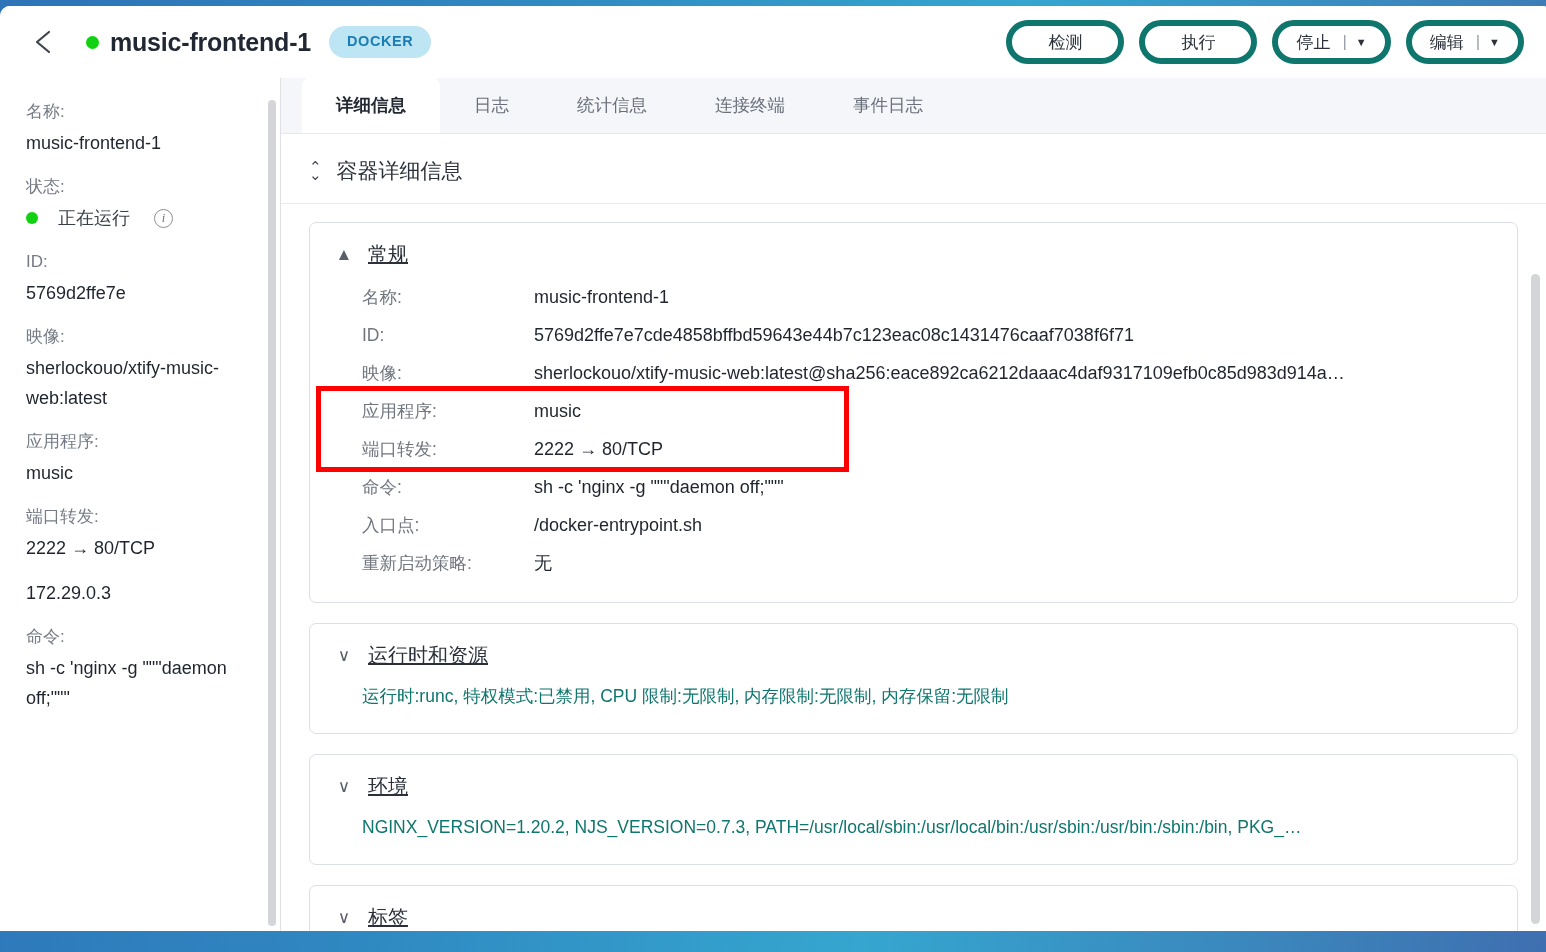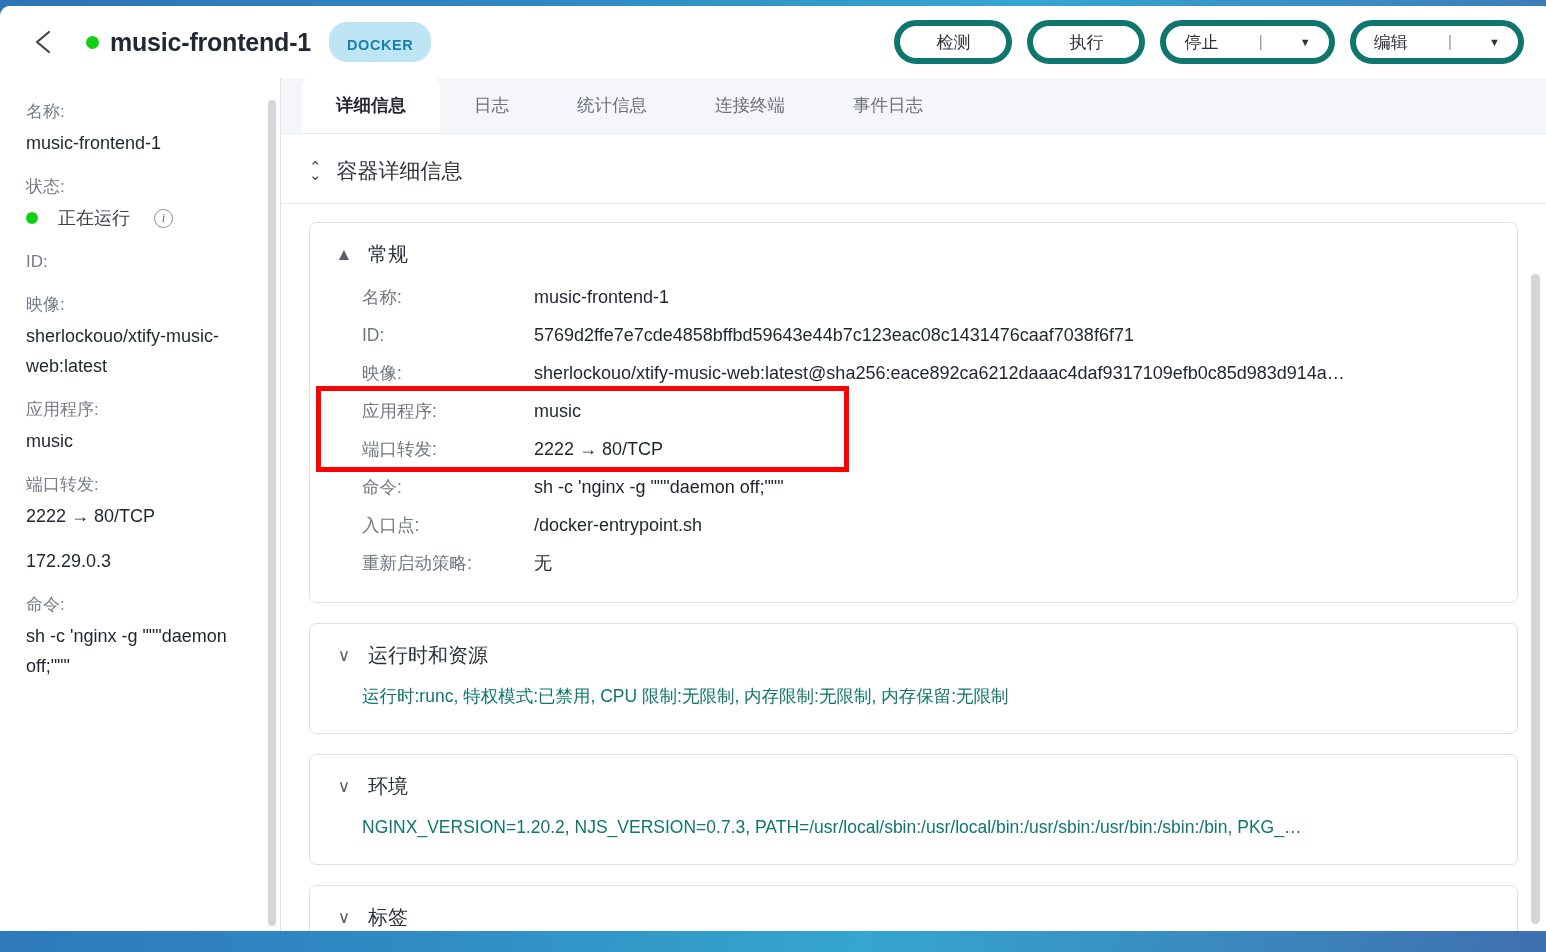--- a/index.html
+++ b/index.html
@@ -54,7 +54,7 @@
     margin-left: 18px;
     background: #bde5f4; color: #1a7fb0;
     font-size: 14.5px; font-weight: 700; letter-spacing: 0.6px;
-    padding: 16px 18px 9px; border-radius: 18px; line-height: 1;
+    padding: 8px 18px 9px; border-radius: 18px; line-height: 1;
     white-space: nowrap;
   }
   .header-actions {

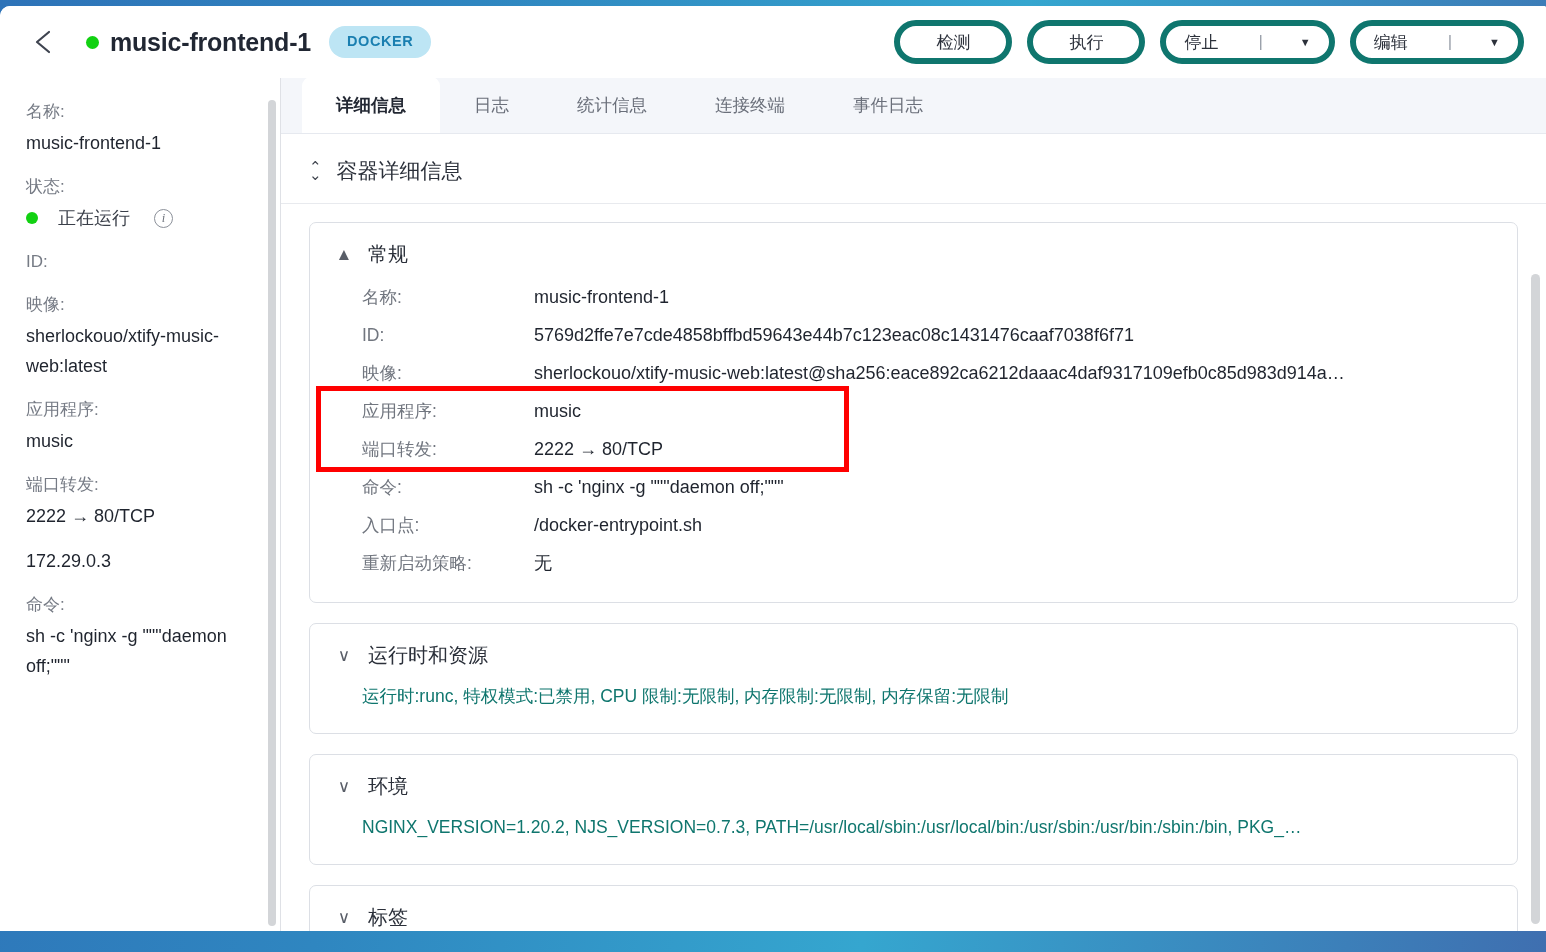--- a/index.html
+++ b/index.html
@@ -69,7 +69,7 @@
     display: flex; align-items: center; justify-content: center;
     cursor: pointer; padding: 0 22px; white-space: nowrap;
   }
-  .btn.split { padding: 0 18px; gap: 28px; }
+  .btn.split { padding: 0 18px; }
   .btn .sep { color: #9aa0aa; margin: 0 9px 0 12px; font-size: 17px; }
   .btn .caret { font-size: 11px; color: #2c313b; }
 

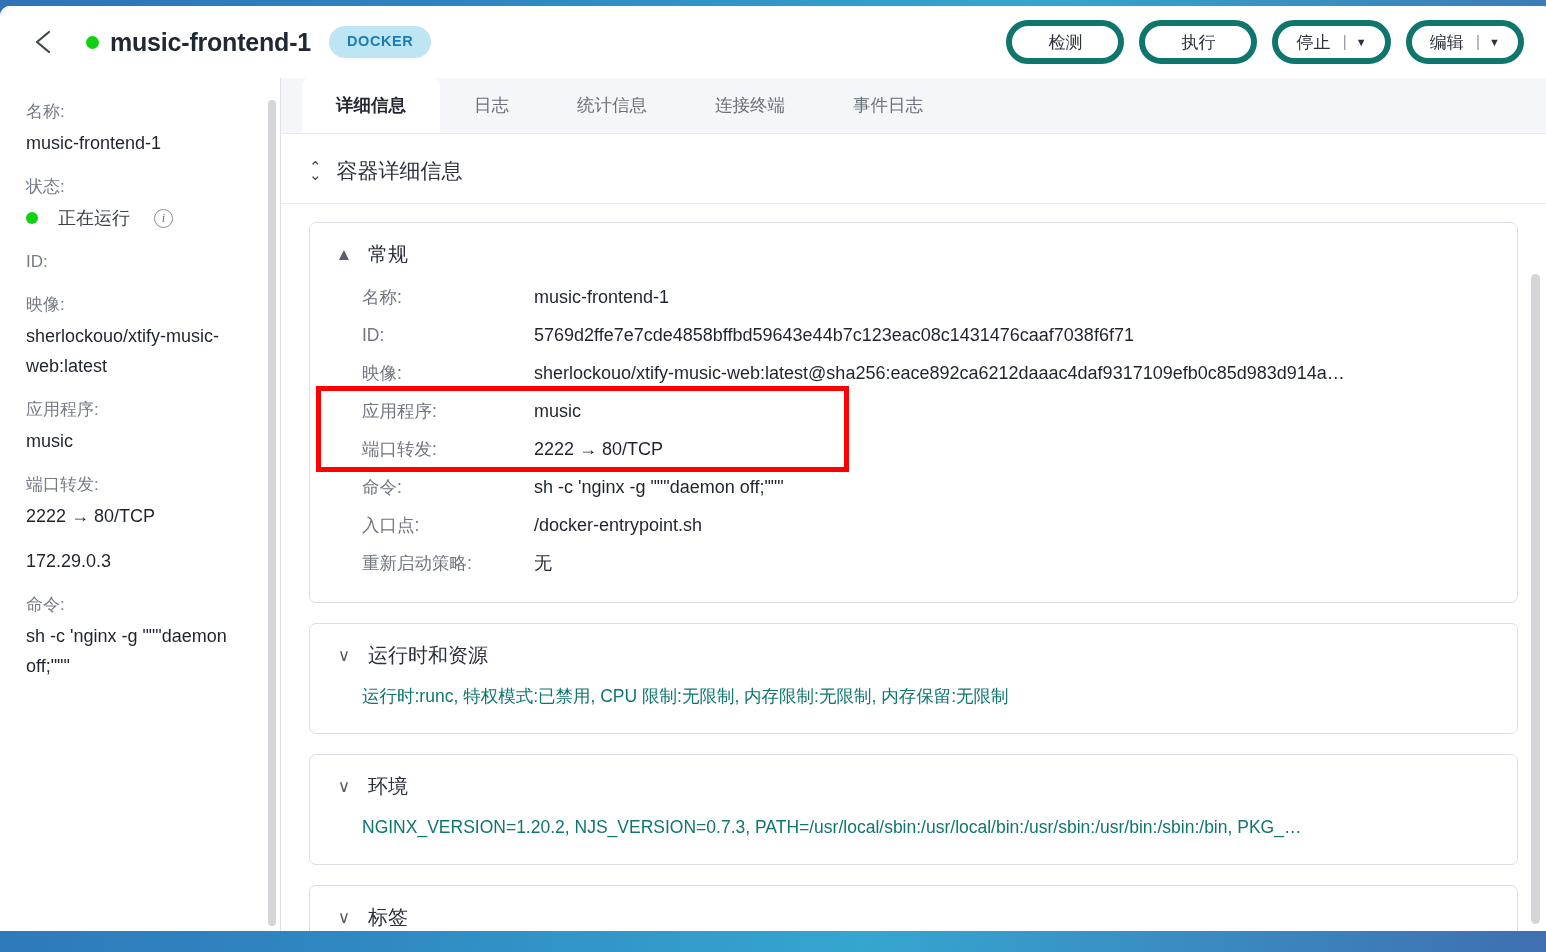--- a/index.html
+++ b/index.html
@@ -168,7 +168,7 @@
     font-size: 17px; color: #595e68; width: 16px;
     display: flex; align-items: center; justify-content: center;
   }
-  .card-title { font-size: 20px; color: #2b303a; }
+  .card-title { font-size: 20px; color: #2b303a; text-decoration: underline; }
 
   .rows { padding-left: 26px; }
   .row { display: flex; align-items: baseline; line-height: 38px; }

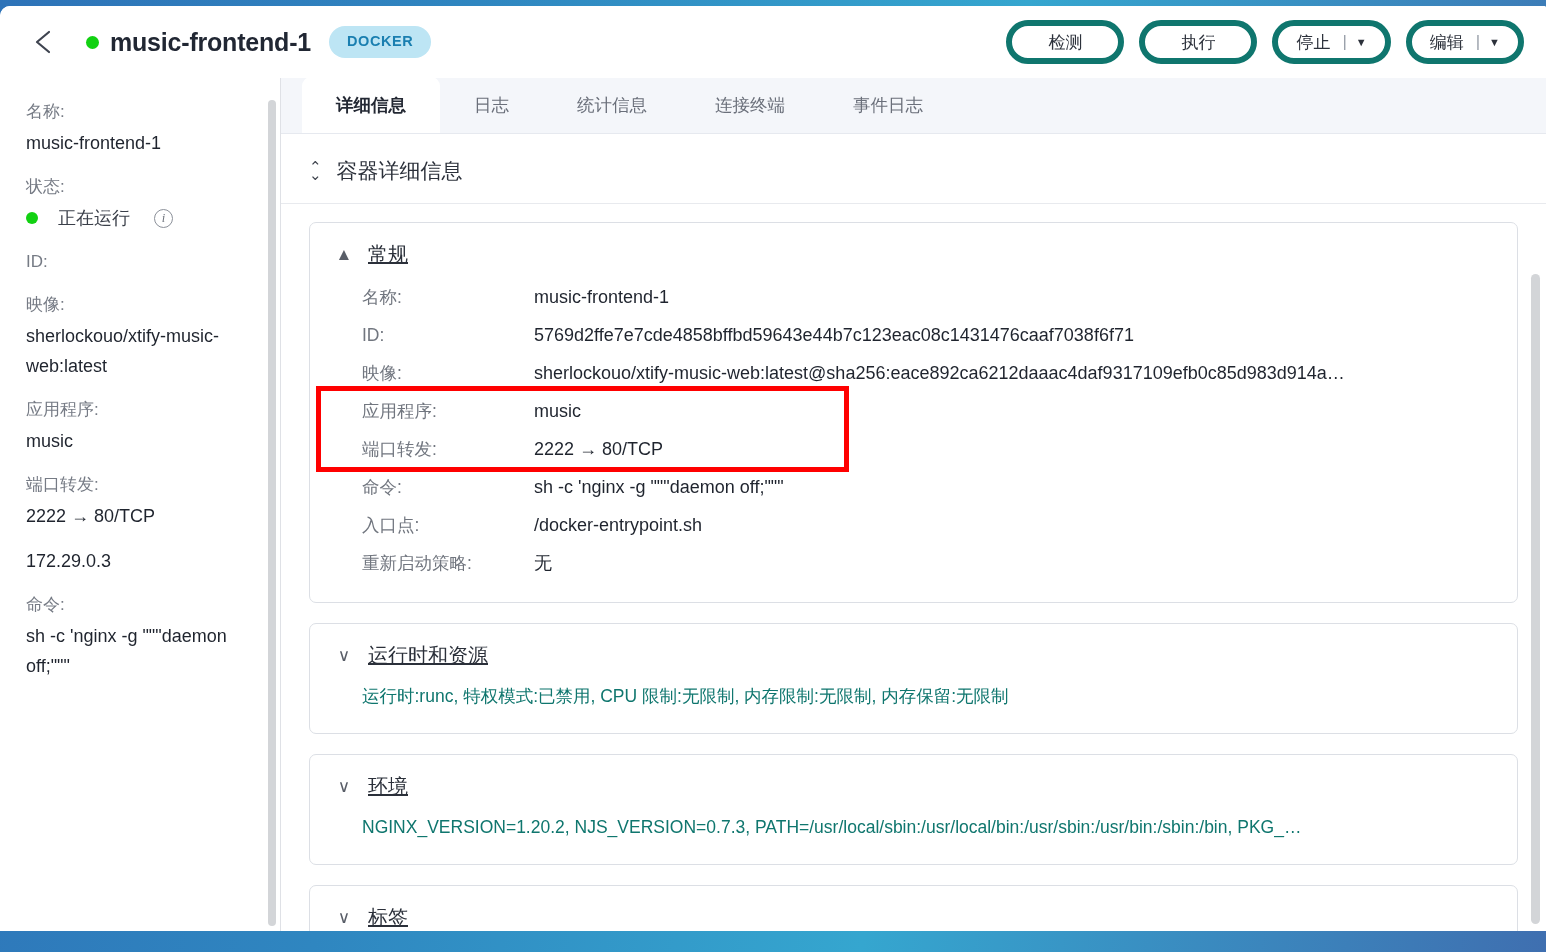--- a/index.html
+++ b/index.html
@@ -260,6 +260,7 @@
 
           <div class="field">
             <div class="field-label">ID:</div>
+            <div class="field-value">5769d2ffe7e</div>
           </div>
 
           <div class="field">

